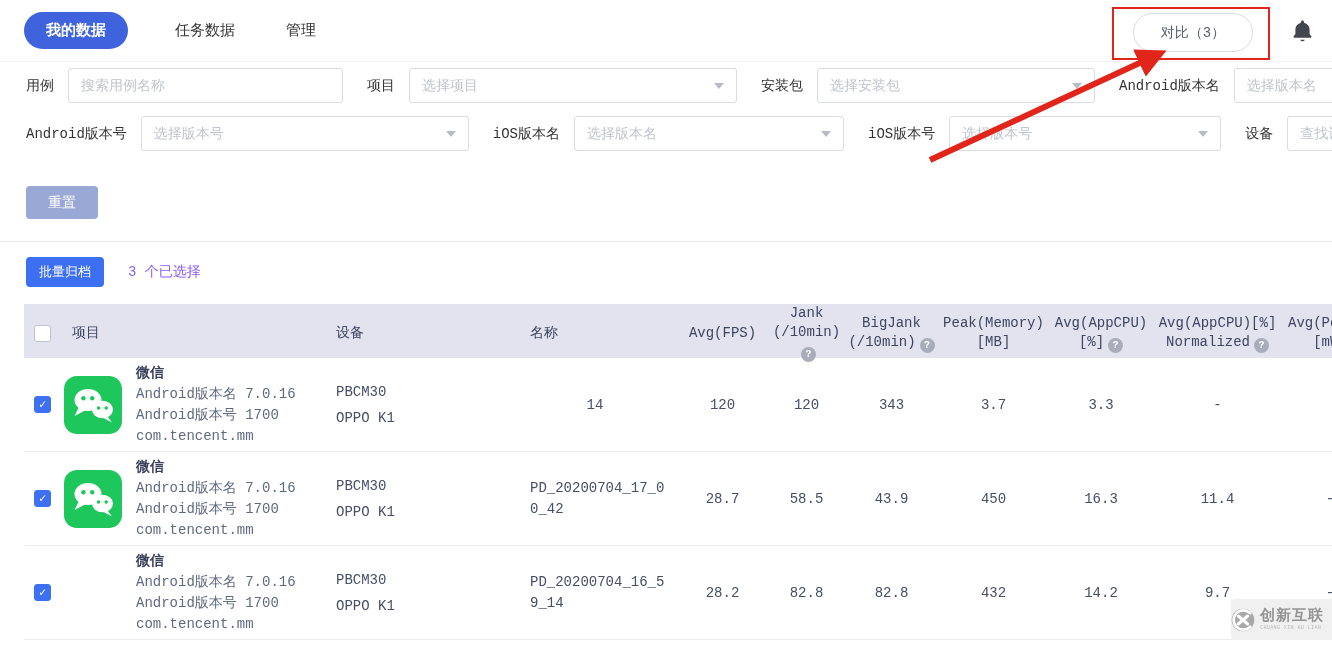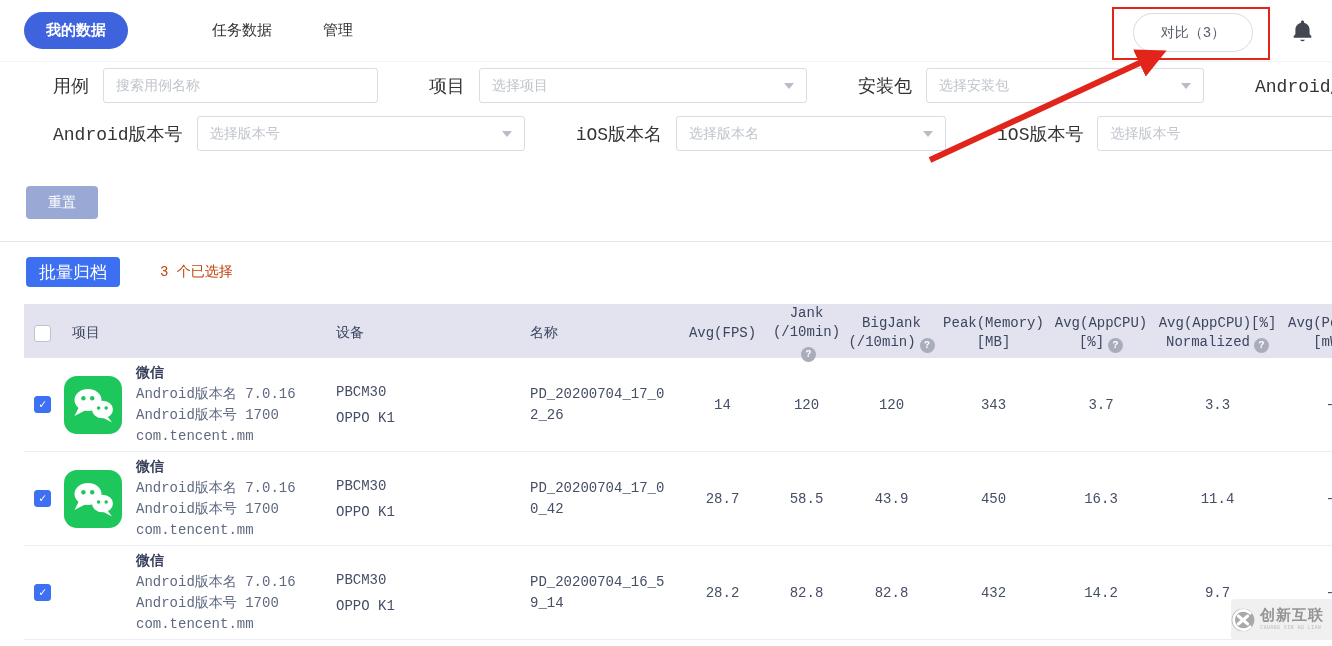--- a/index.html
+++ b/index.html
@@ -16,7 +16,7 @@
     height:37px; padding:0 22px; border-radius:19px; display:flex; align-items:center; cursor:pointer;
   }
   .nav-tab { font-size:15px; color:#333; cursor:pointer; }
-  .nav-tab.t2 { margin-left:84px; }
+  .nav-tab.t2 { margin-left:47px; }
   .nav-tab.t3 { margin-left:51px; }
   .compare-btn {
     position:absolute; left:1133px; top:13px; width:120px; height:39px;

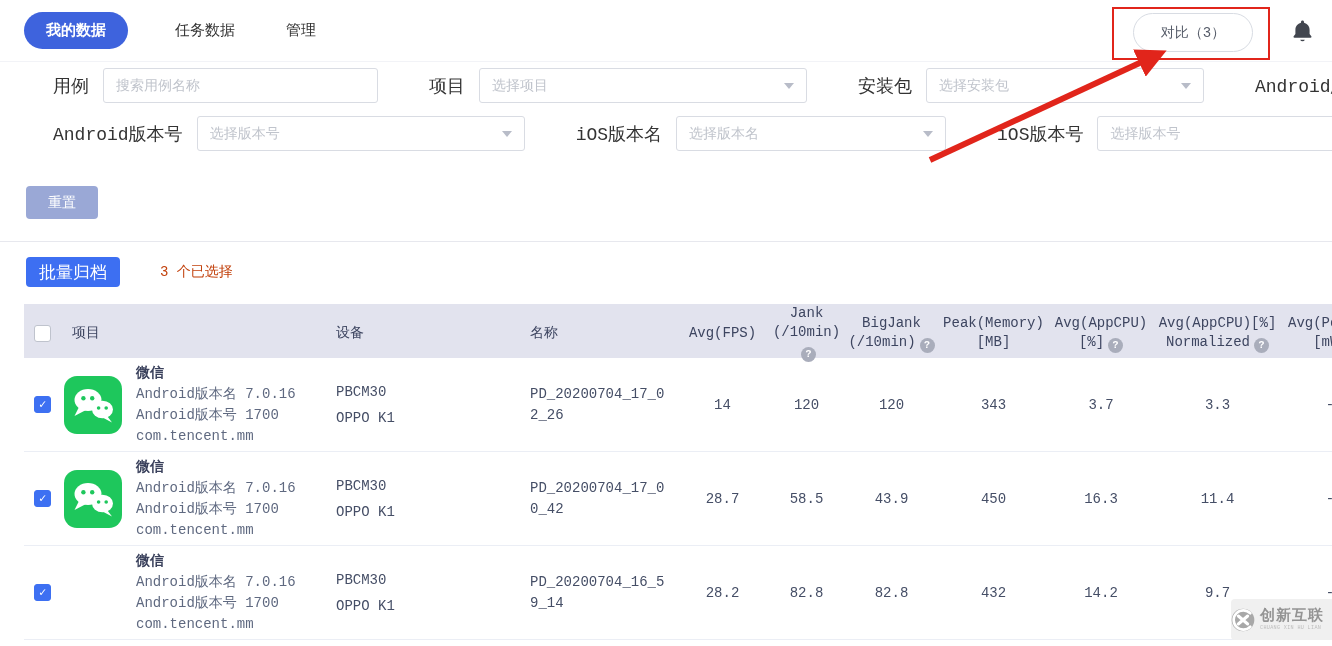--- a/index.html
+++ b/index.html
@@ -31,7 +31,7 @@
   .filters { padding:6px 0 0 26px; }
   .f-row { display:flex; align-items:center; margin-bottom:13px; }
   .f-group { display:flex; align-items:center; margin-right:24px; }
-  .f-label { font-size:18px; color:#333; margin-right:14px; white-space:nowrap;margin-left:27px; }
+  .f-label { font-size:14px; color:#333; margin-right:14px; white-space:nowrap; }
   .field {
     position:relative; height:35px; border:1px solid #d9dce3; border-radius:3px;
     display:flex; align-items:center; padding:0 12px; background:#fff;

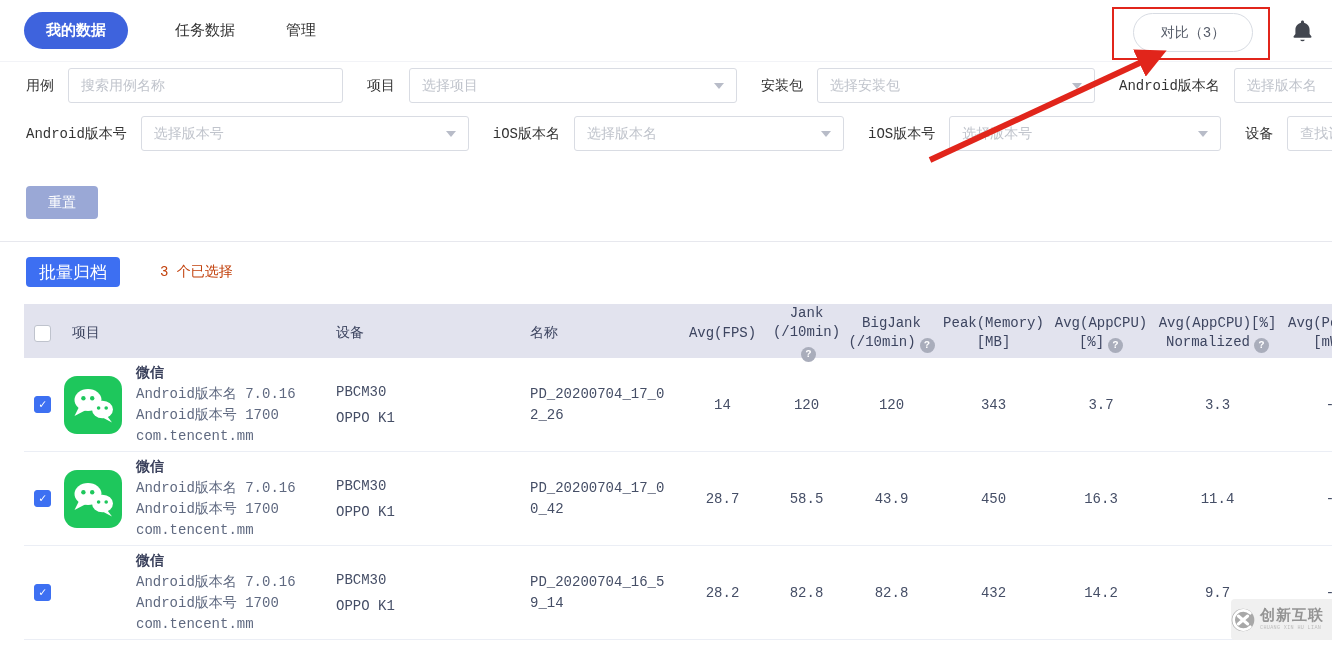--- a/index.html
+++ b/index.html
@@ -49,7 +49,7 @@
   
   .toolbar { padding:15px 0 0 26px; display:flex; align-items:center; }
   .archive-btn {
-    height:30px; padding:0 13px; background:#3d6ff2; color:#fff; font-size:17px;
+    height:30px; padding:0 13px; background:#3d6ff2; color:#fff; font-size:13px;
     border:none; border-radius:4px; cursor:pointer; font-family:inherit;
   }
   .selected-text { margin-left:40px; font-size:14px; color:#c2410c; }

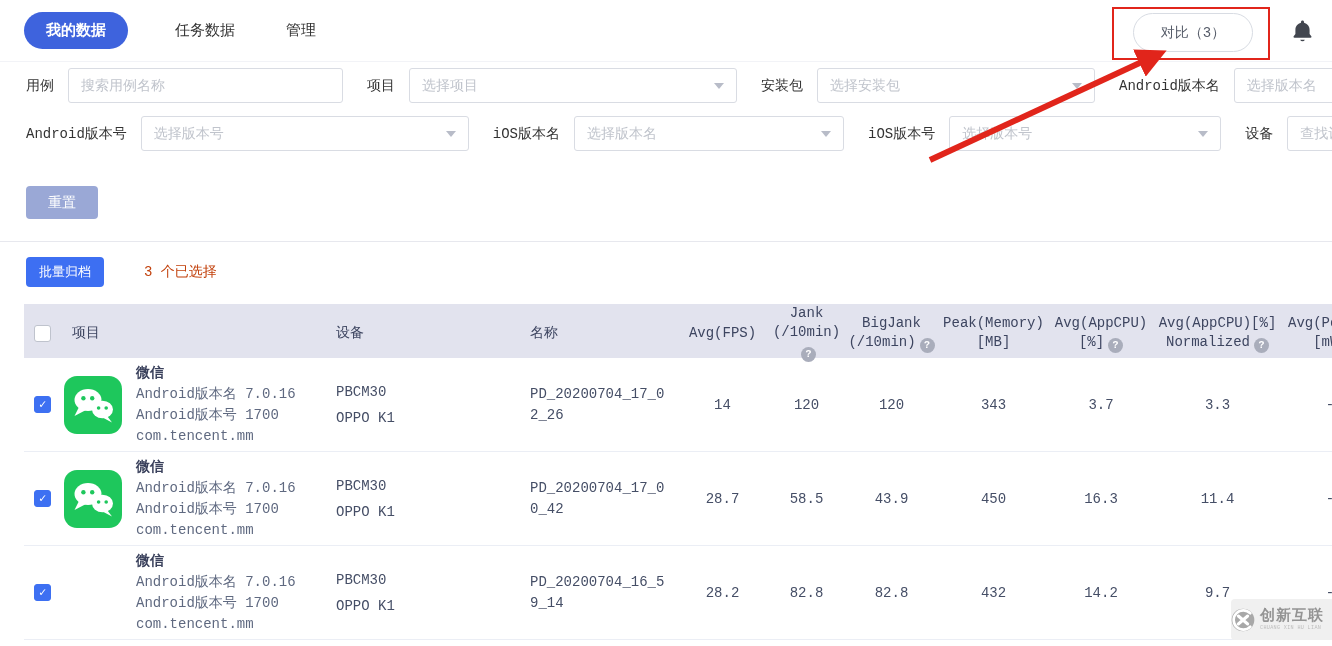--- a/index.html
+++ b/index.html
@@ -52,7 +52,7 @@
     height:30px; padding:0 13px; background:#3d6ff2; color:#fff; font-size:13px;
     border:none; border-radius:4px; cursor:pointer; font-family:inherit;
   }
-  .selected-text { margin-left:40px; font-size:14px; color:#c2410c; }
+  .selected-text { margin-left:24px; font-size:14px; color:#8b5cf6; }
   
   .table { margin:17px 0 0 24px; width:1351px; }
   .tgrid { display:grid; grid-template-columns:34px 262px 190px 170px 85px 83px 87px 117px 98px 135px 90px; }

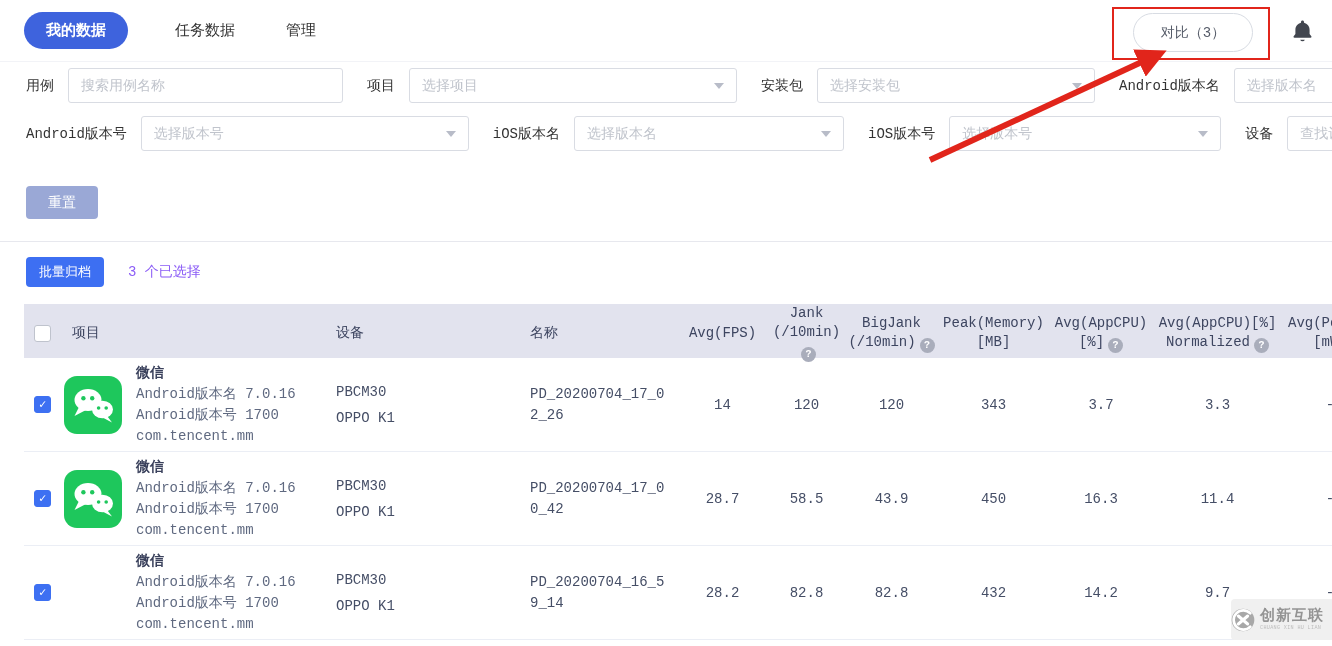--- a/index.html
+++ b/index.html
@@ -263,7 +263,6 @@
         <div>PBCM30</div>
         <div>OPPO K1</div>
       </div>
-      <div class="cell left name-cell">PD_20200704_17_02_26</div>
       <div class="cell">14</div>
       <div class="cell">120</div>
       <div class="cell">120</div>

